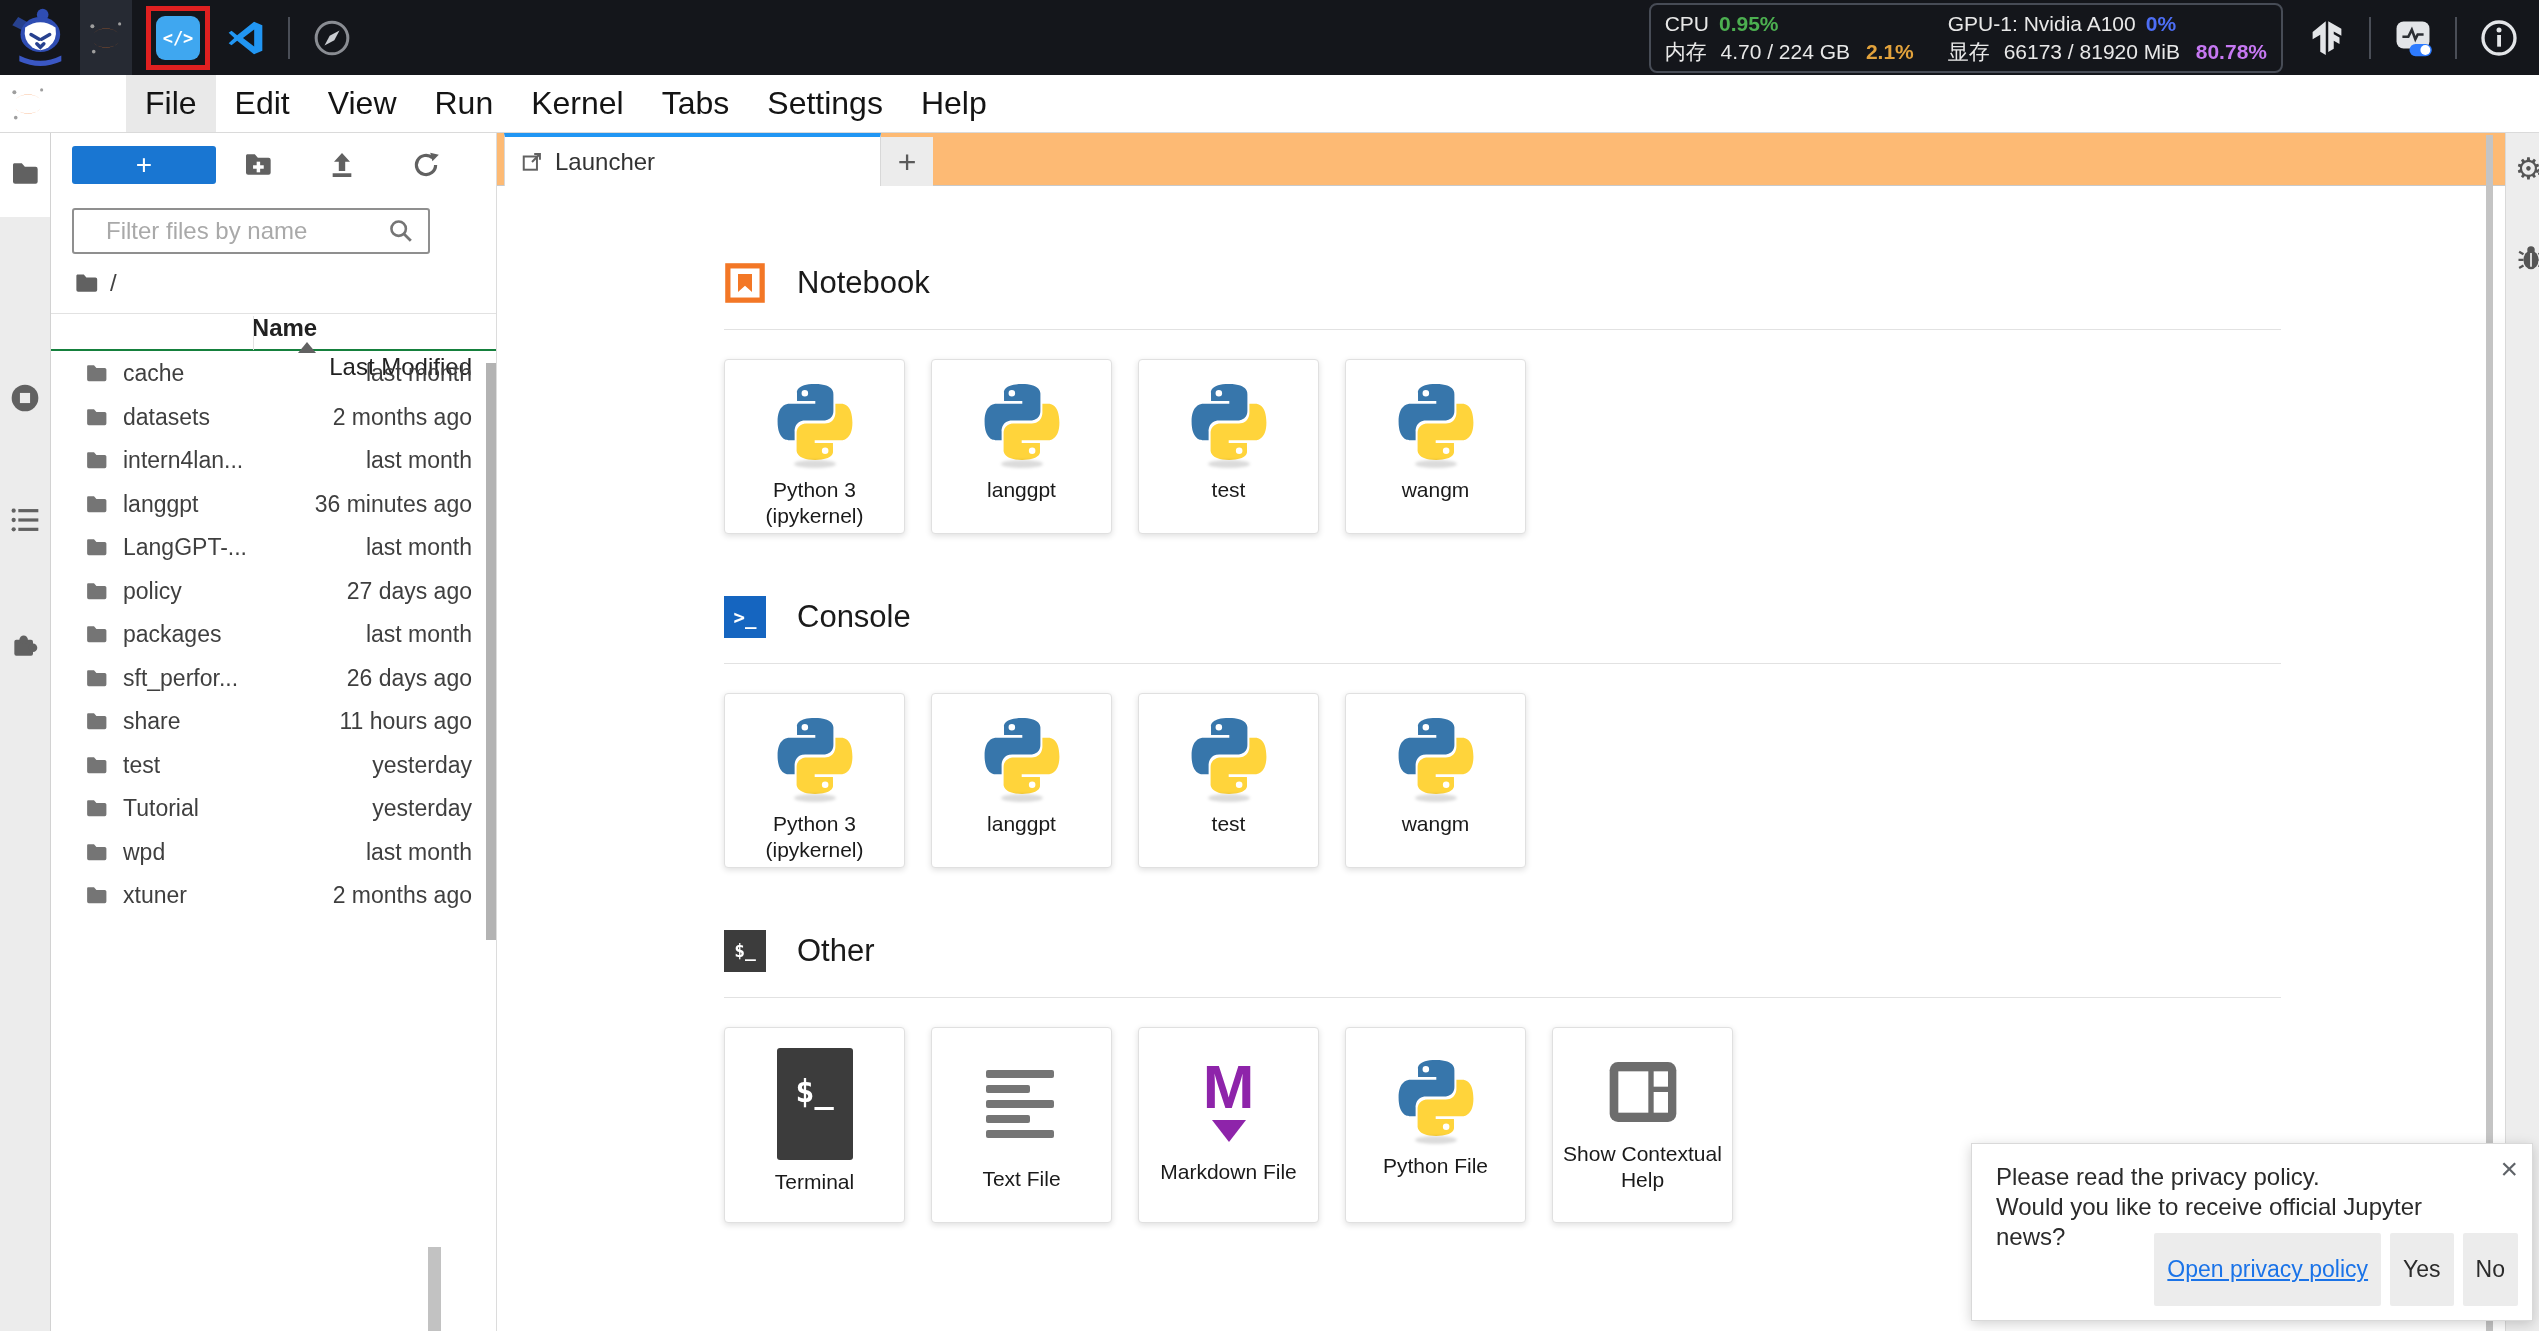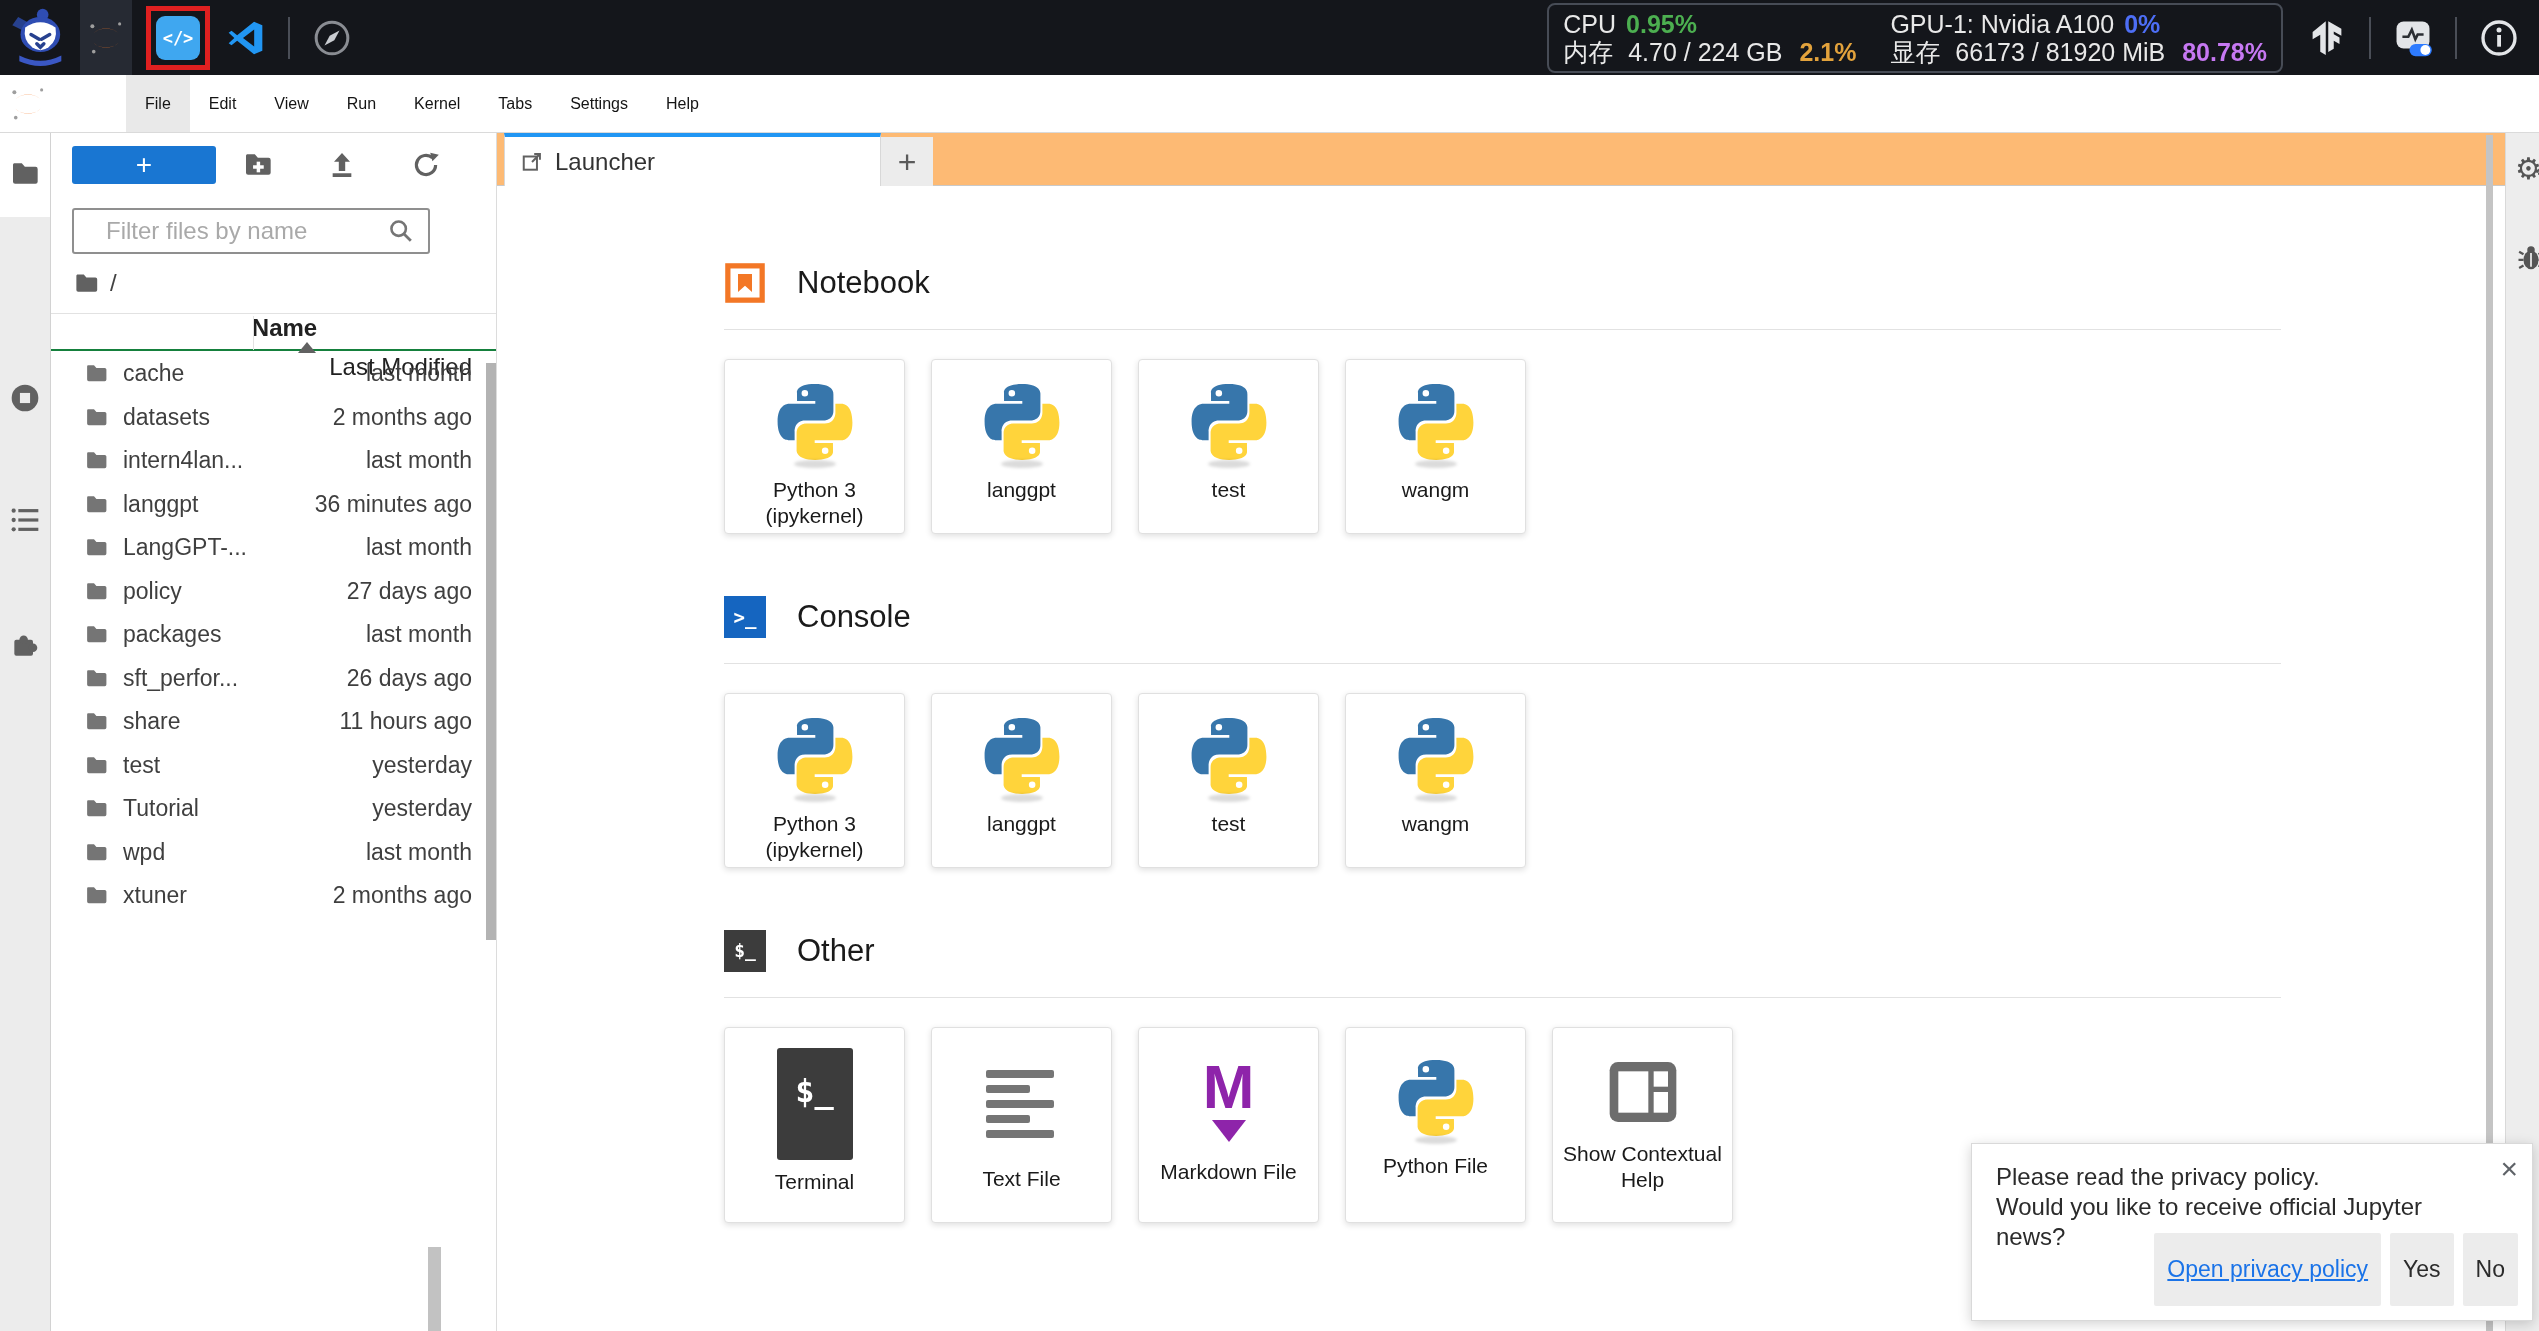--- a/index.html
+++ b/index.html
@@ -24,7 +24,7 @@
   .tb-right { margin-left:auto; display:flex; align-items:center; margin-right:20px; }
   .stats { border:2px solid #474c56; border-radius:8px; padding:6px 14px; display:grid;
            grid-template-columns:auto auto; column-gap:34px; row-gap:2px;
-           font-size:25px; color:#e8e8e8; line-height:26px; }
+           font-size:21px; color:#e8e8e8; line-height:26px; }
   .stat-line { white-space:nowrap; }
   .stat-line b { font-weight:bold; margin-left:10px; }
   .v-green  { color:#4caf50; } .v-orange { color:#e2a23c; }

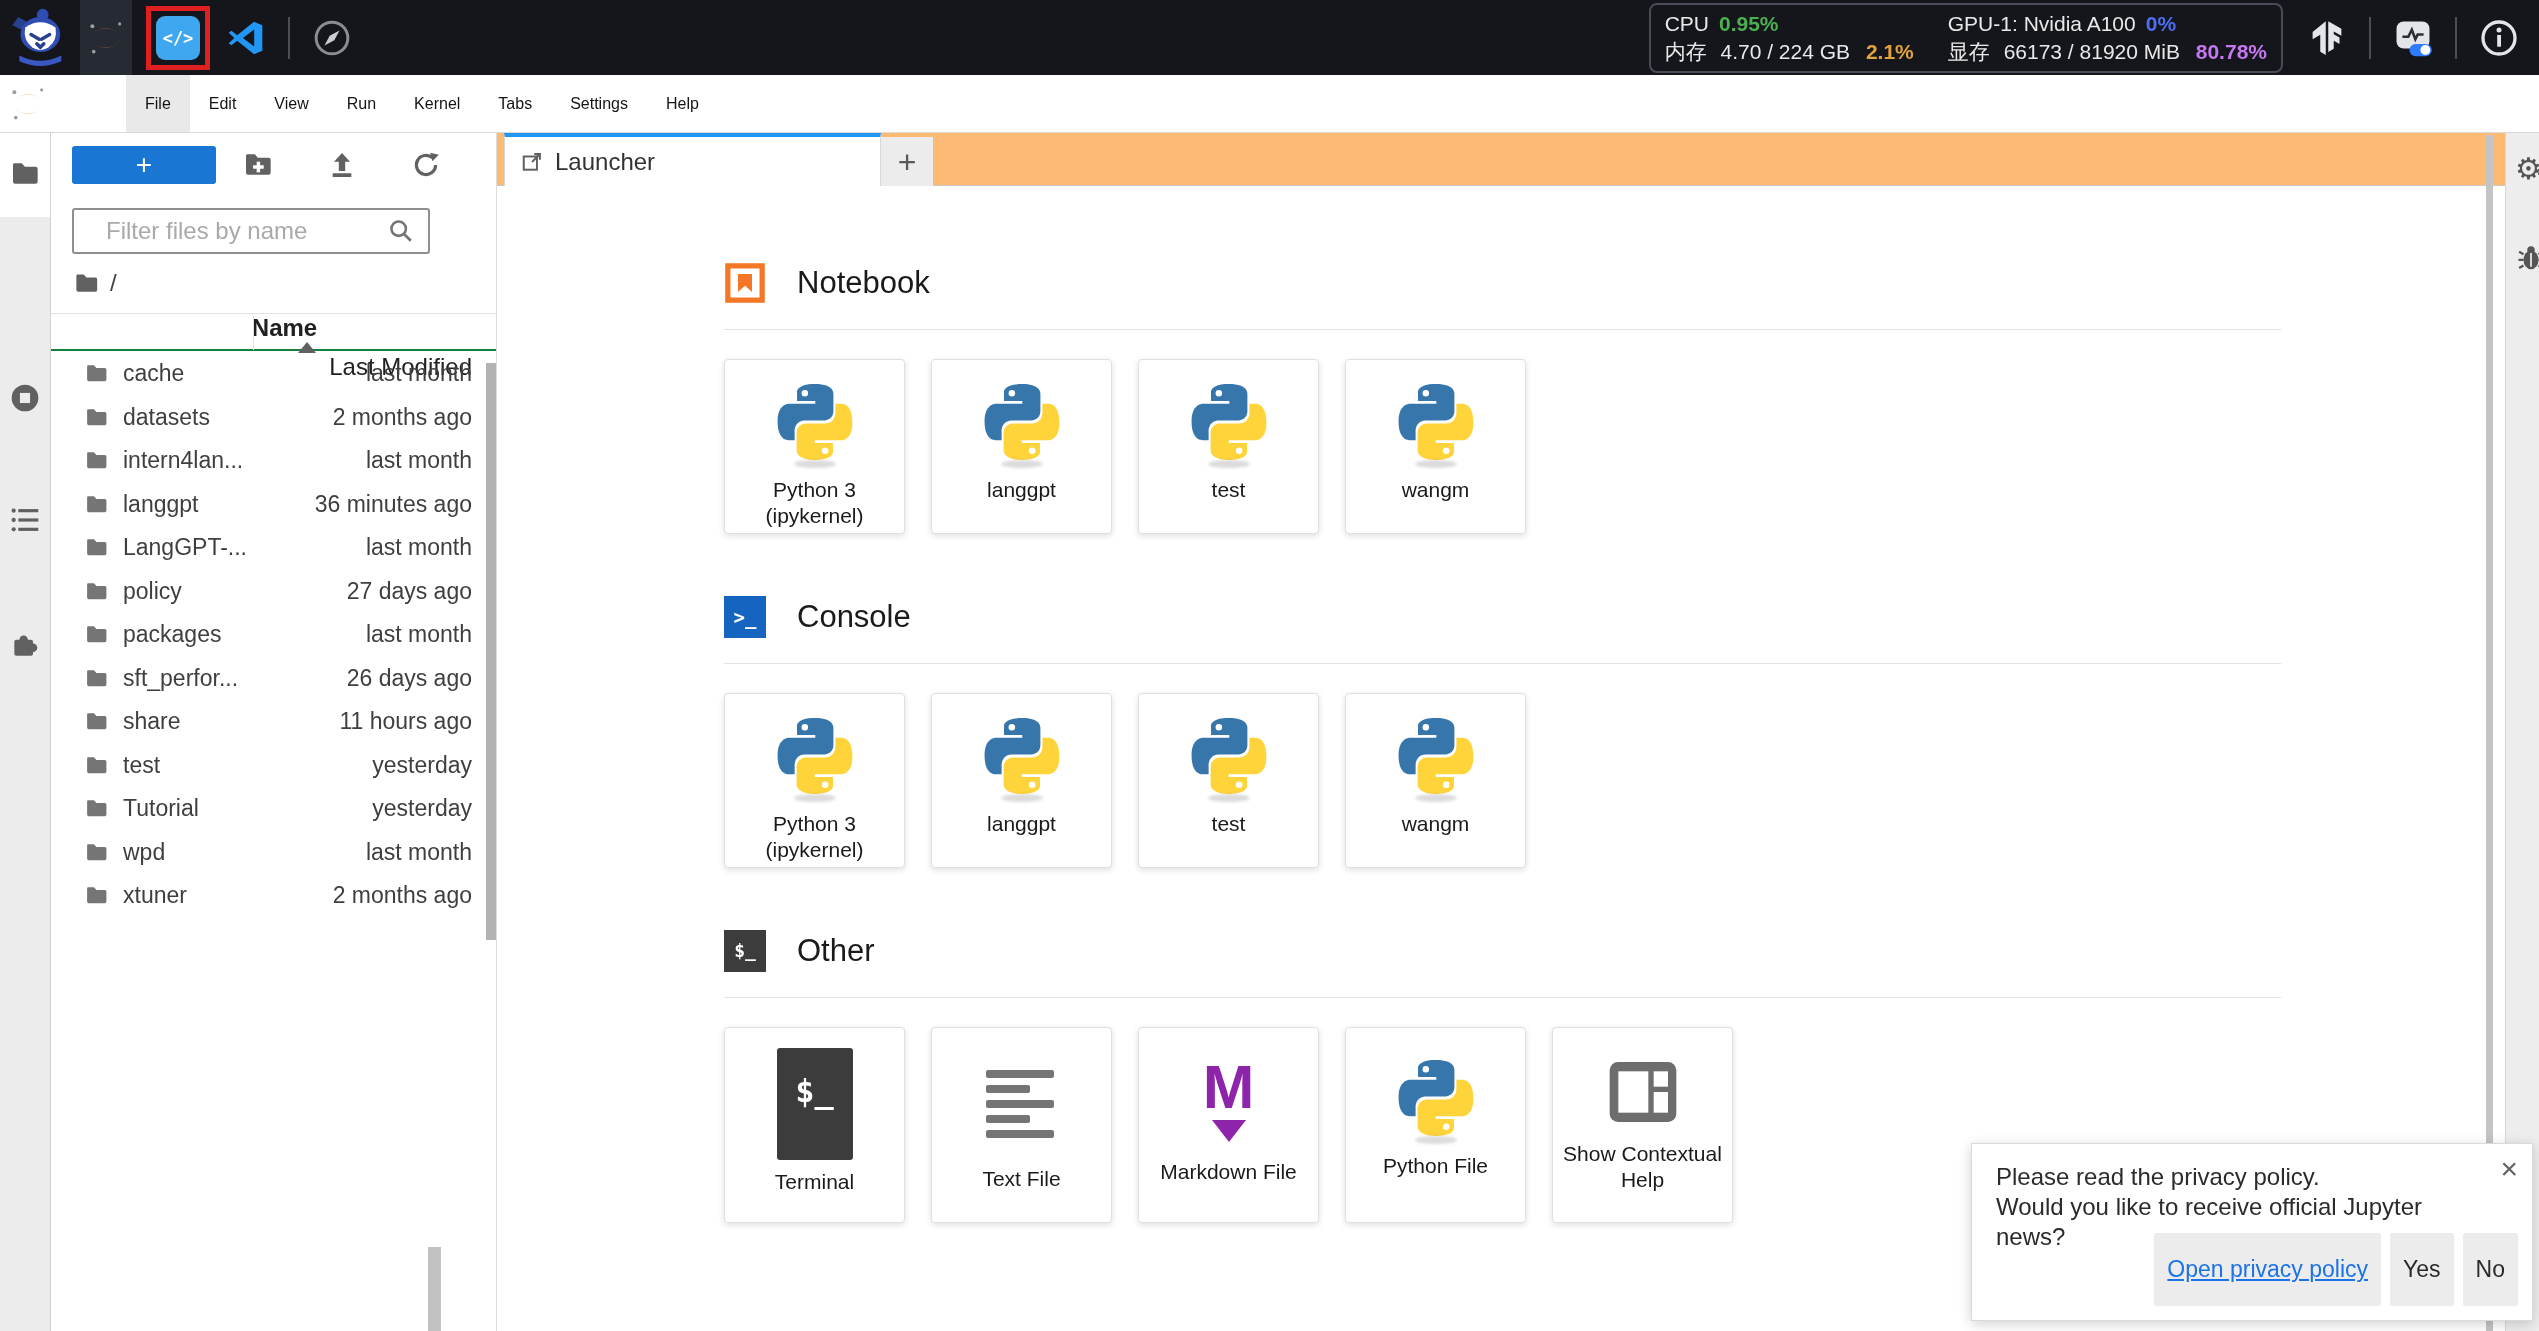--- a/index.html
+++ b/index.html
@@ -37,7 +37,7 @@
              border-bottom:1px solid #dadada; display:flex; align-items:center; }
   .menu-logo { width:40px; height:40px; margin-left:8px; }
   .menu-items { display:flex; margin-left:78px; height:100%; align-items:center; }
-  .menu-item { font-size:16px; color:#141414; padding:0 19px; height:100%;
+  .menu-item { font-size:32px; color:#141414; padding:0 19px; height:100%;
                display:flex; align-items:center; cursor:default; }
   .menu-item.active { background:#e9e9e9; }
 

